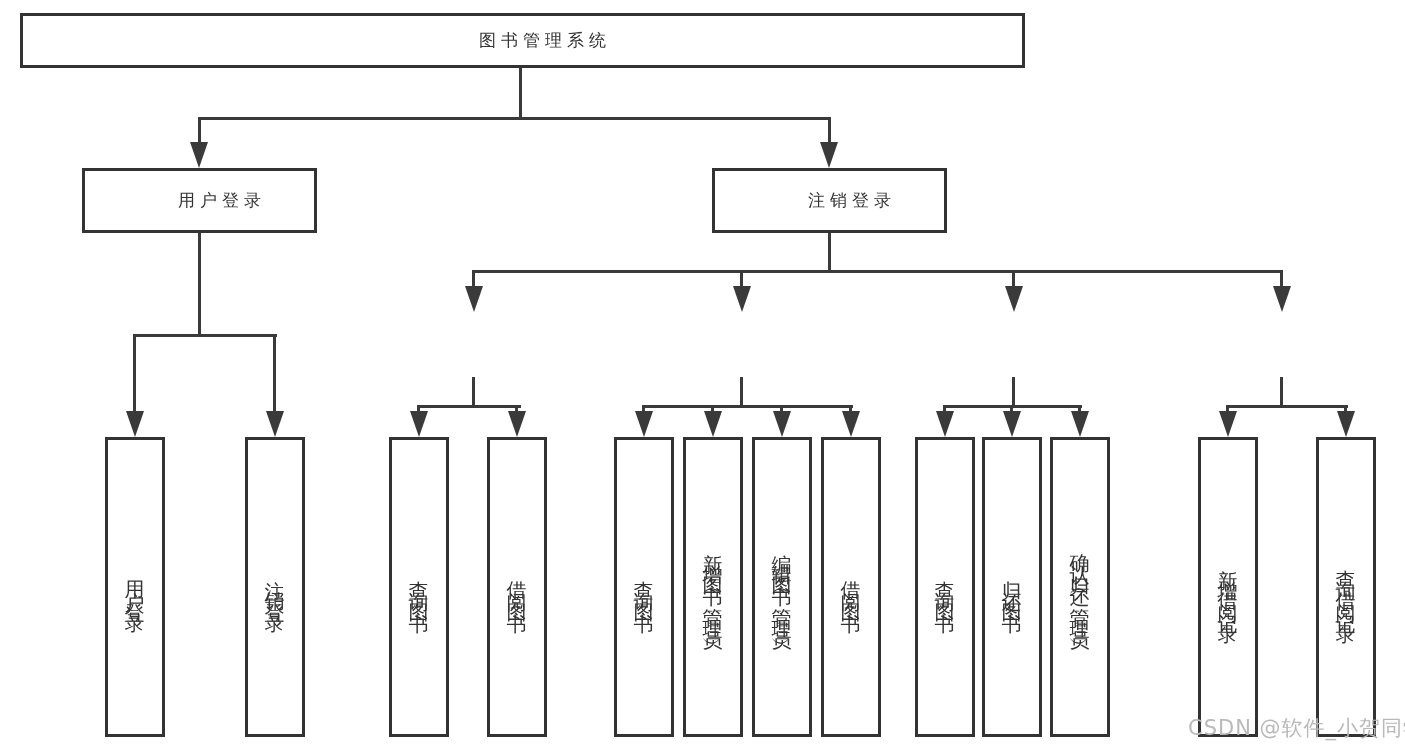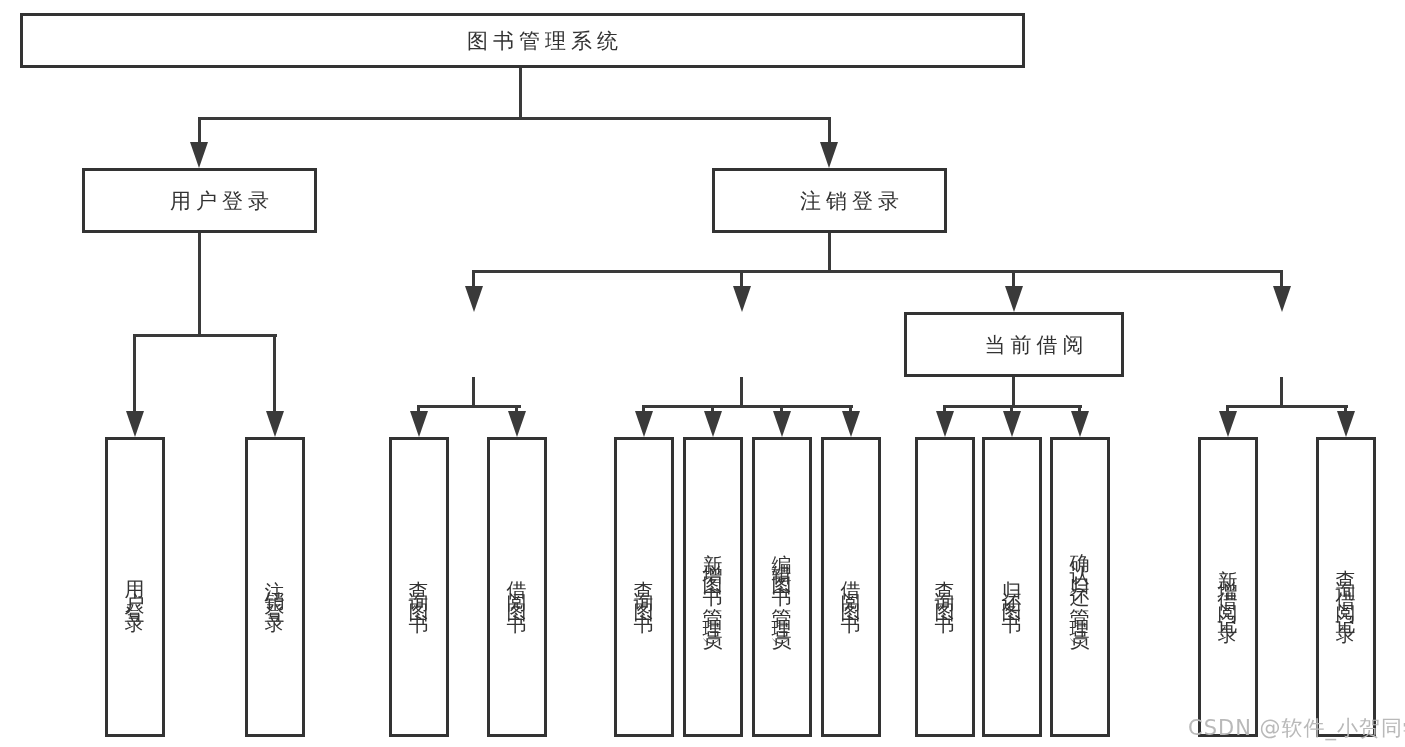--- a/index.html
+++ b/index.html
@@ -11,7 +11,7 @@
   .box {
     position:absolute; border:3px solid #333333; background:#ffffff;
     display:flex; align-items:center; justify-content:center;
-    font-size:21px; letter-spacing:5px; color:#333333; white-space:nowrap;padding-left:45px;
+    font-size:17px; letter-spacing:5px; color:#333333; white-space:nowrap;padding-left:45px;
   }
   .tbox {
     position:absolute; border:3px solid #333333; background:#ffffff;

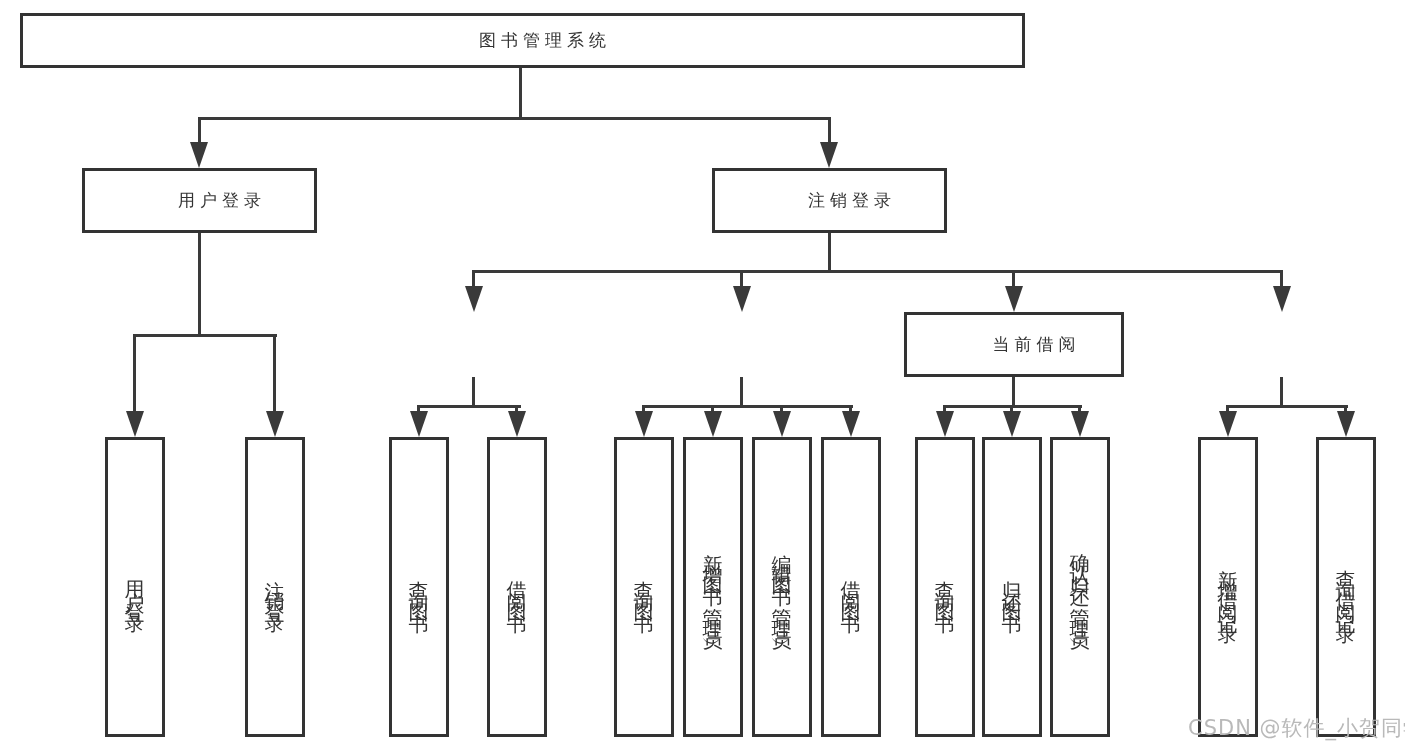--- a/index.html
+++ b/index.html
@@ -44,7 +44,6 @@
   <div class="box" style="left:82px; top:168px; width:235px; height:65px;">用户登录</div>
   <div class="box" style="left:712px; top:168px; width:235px; height:65px;">注销登录</div>
 
-  <div class="box" style="left:904px; top:312px; width:220px; height:65px;">当前借阅</div>
 
   <div class="tbox" style="left:105px;">
     <span class="vtext">用户登录</span>

